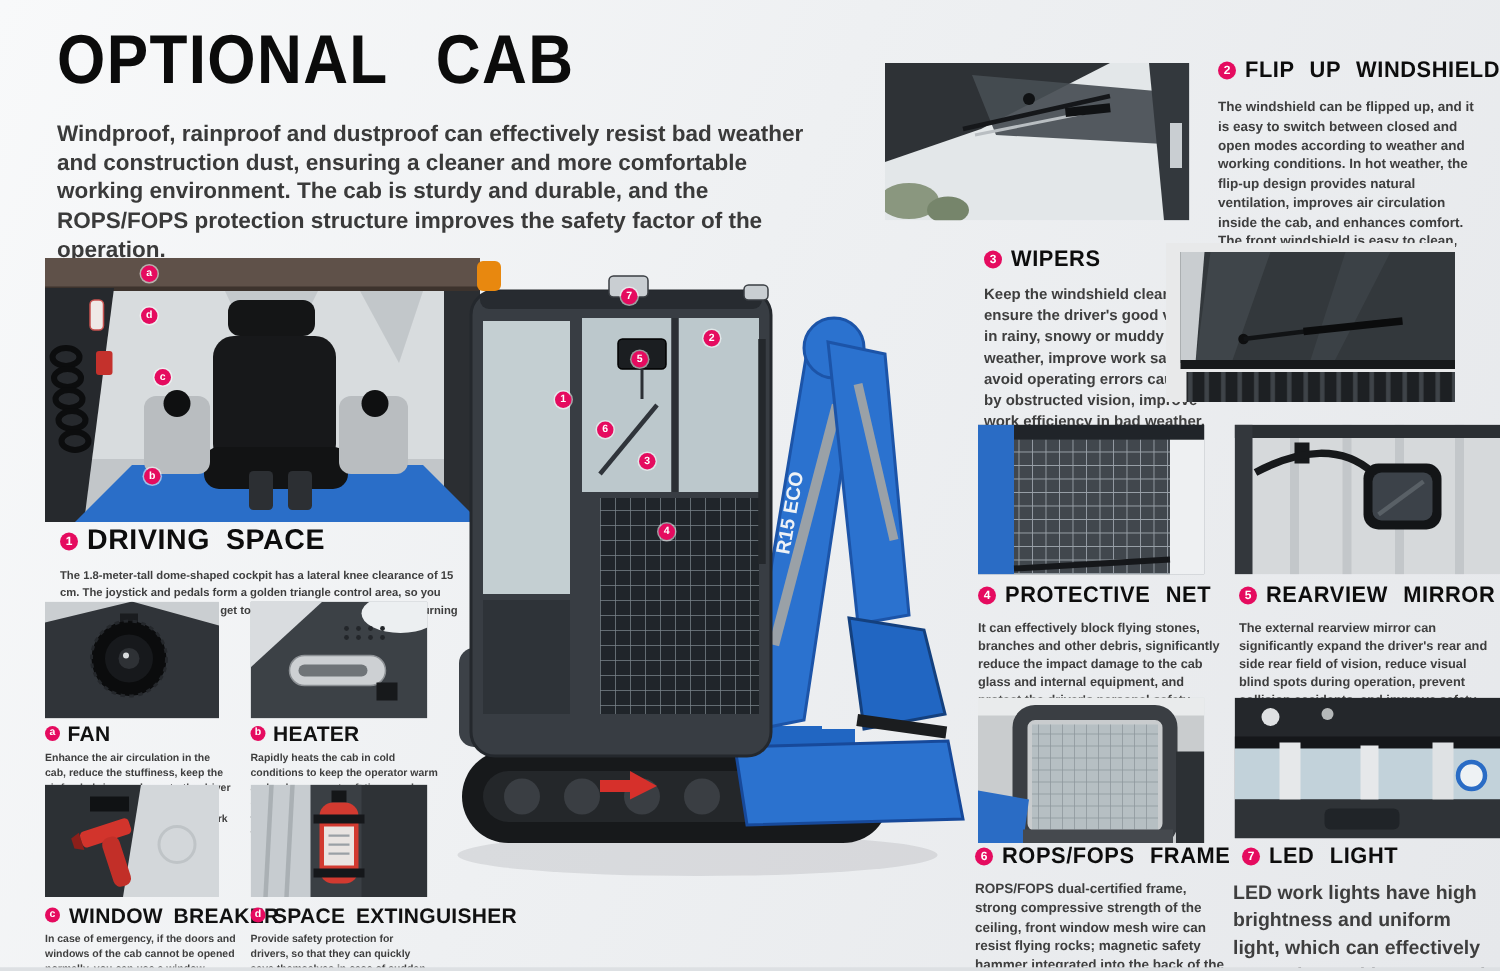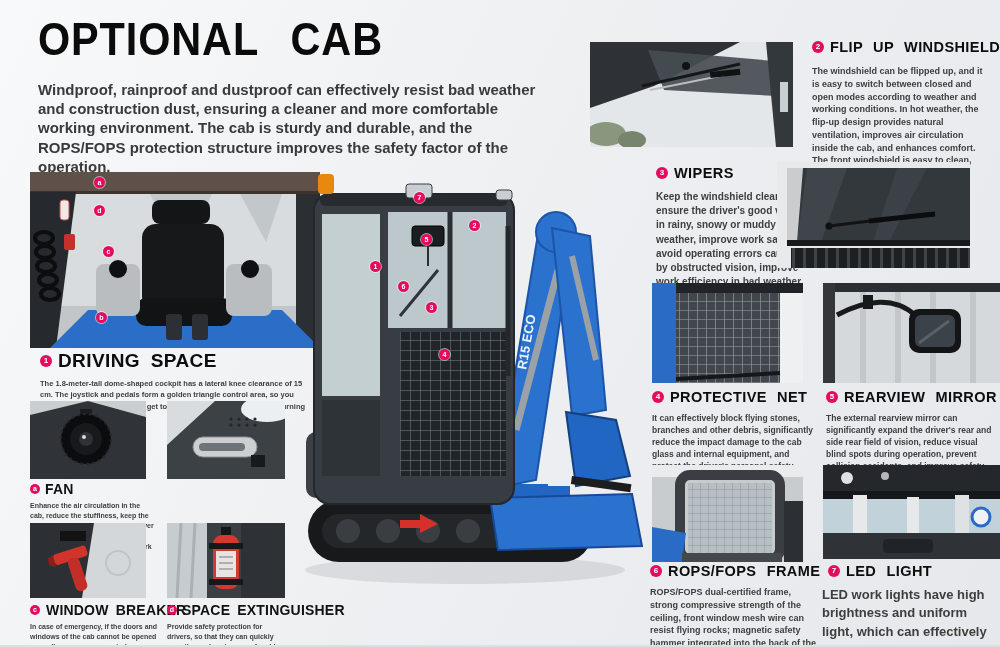--- a/index.html
+++ b/index.html
@@ -133,6 +133,13 @@
     </div>
     <p class="body-txt" style="font-size:7px;line-height:1.45;width:126px;margin-top:4px">Enhance the air circulation in the cab, reduce the stuffiness, keep the air fresh, bring coolness to the driver in high temperature environment, improve operating comfort and work efficiency</p>
   </div>
+  <div class="sec" style="left:167px;top:481px;width:128px">
+    <div class="h-row" style="gap:5px">
+      <span class="badge" style="width:10px;height:10px;line-height:10px;font-size:7px">b</span>
+      <span class="t-sm">HEATER</span>
+    </div>
+    <p class="body-txt" style="font-size:7px;line-height:1.45;width:126px;margin-top:4px">Rapidly heats the cab in cold conditions to keep the operator warm and reduce operator fatigue, and effectively removes fog and frost from the windshield to ensure visibility</p>
+  </div>
 
   <div class="photo" style="left:30px;top:523px;width:116px;height:75px">
     <svg viewBox="0 0 116 75">

